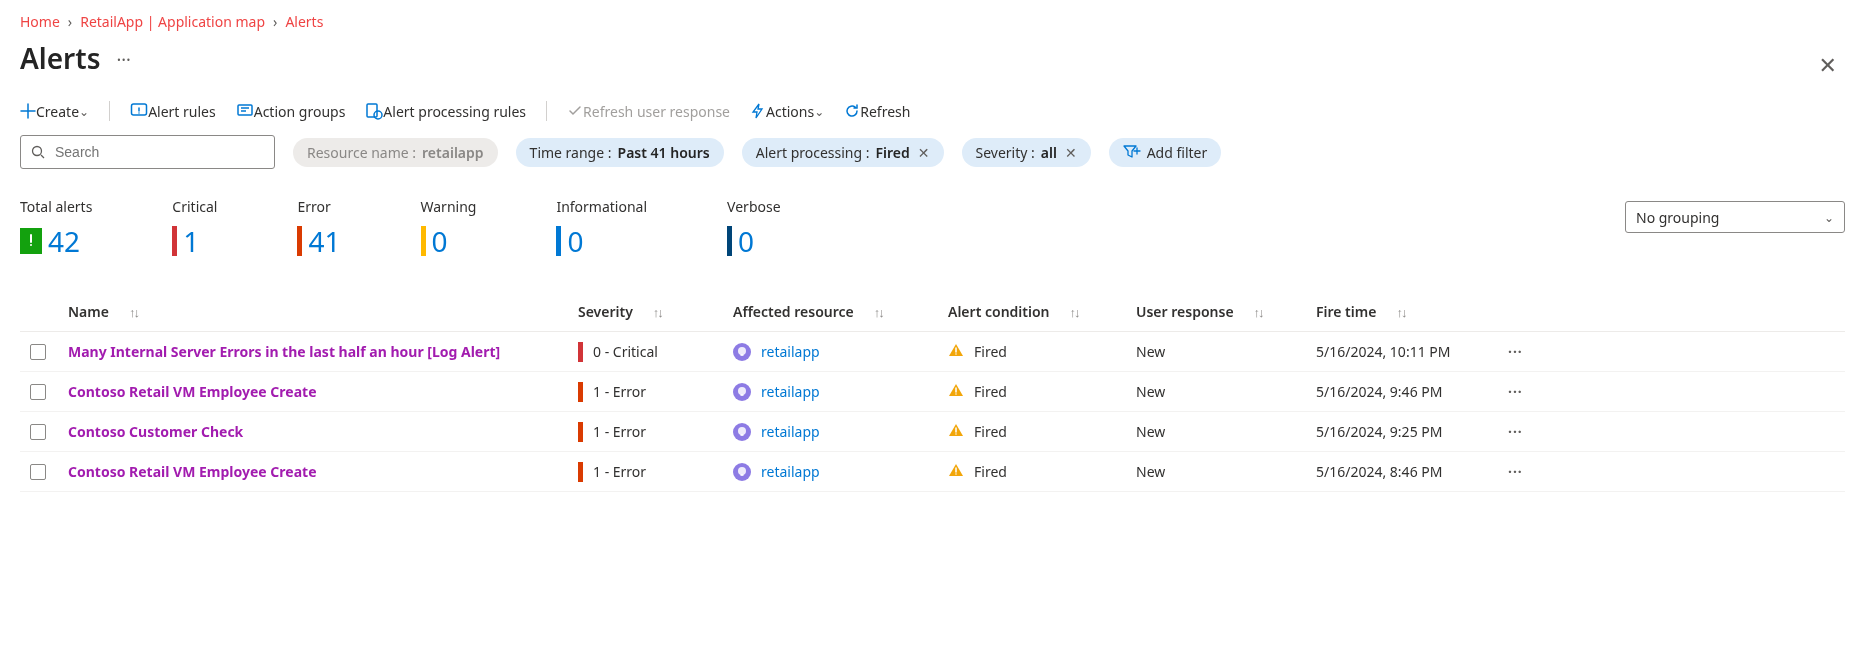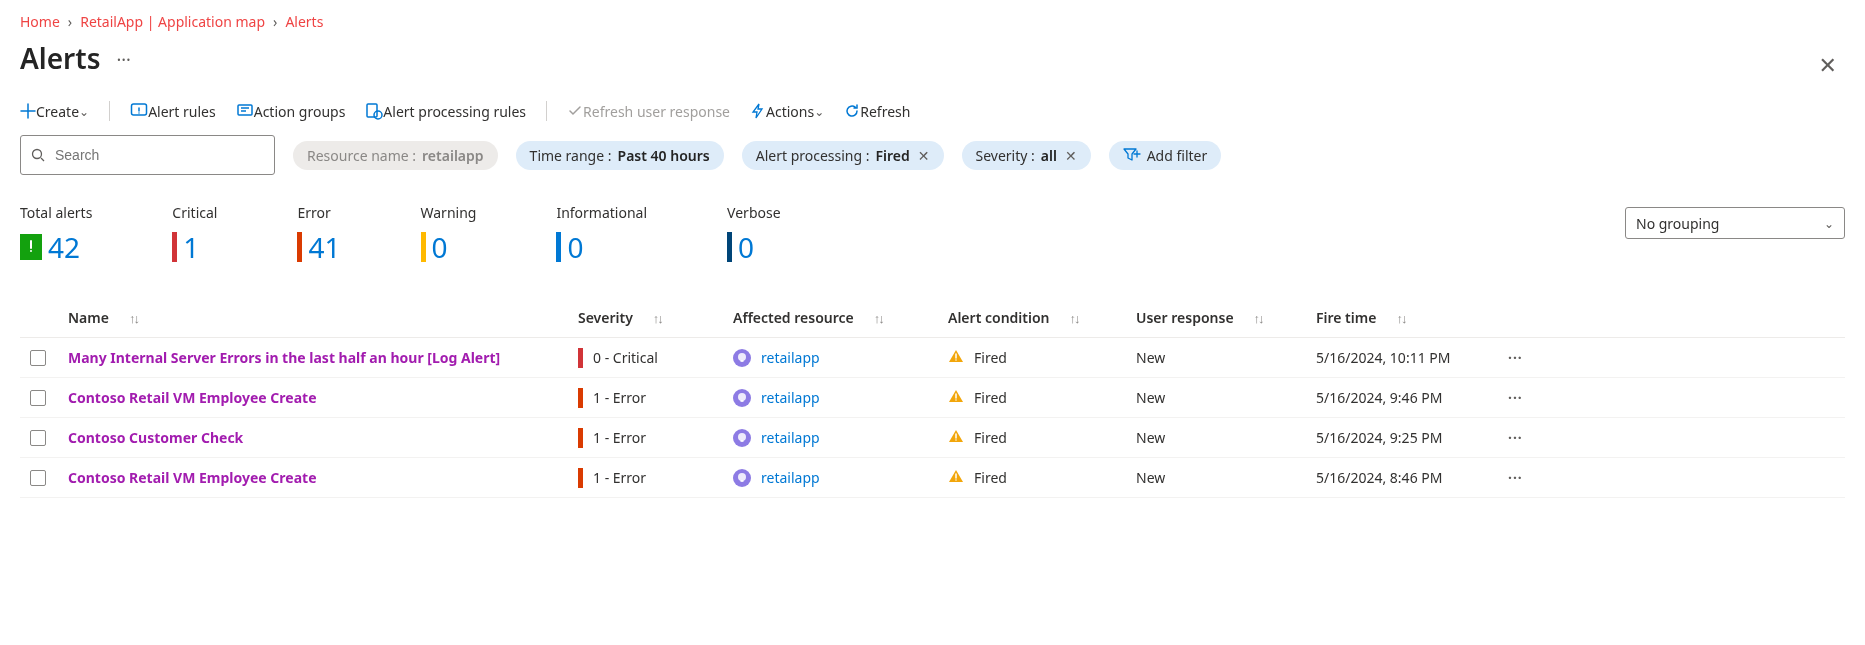--- a/index.html
+++ b/index.html
@@ -38,7 +38,7 @@
   .filter-bar { display: flex; align-items: center; gap: 18px; flex-wrap: wrap; padding-bottom: 22px; }
   .search-box {
     display: flex; align-items: center; gap: 8px;
-    border: 1px solid #8a8886; border-radius: 3px; padding: 4px 10px; width: 255px; height: 40px;
+    border: 1px solid #8a8886; border-radius: 3px; padding: 4px 10px; width: 255px; height: 34px;
   }
   .search-box input { border: none; outline: none; width: 100%; font-size: 14px; }
   .pill {

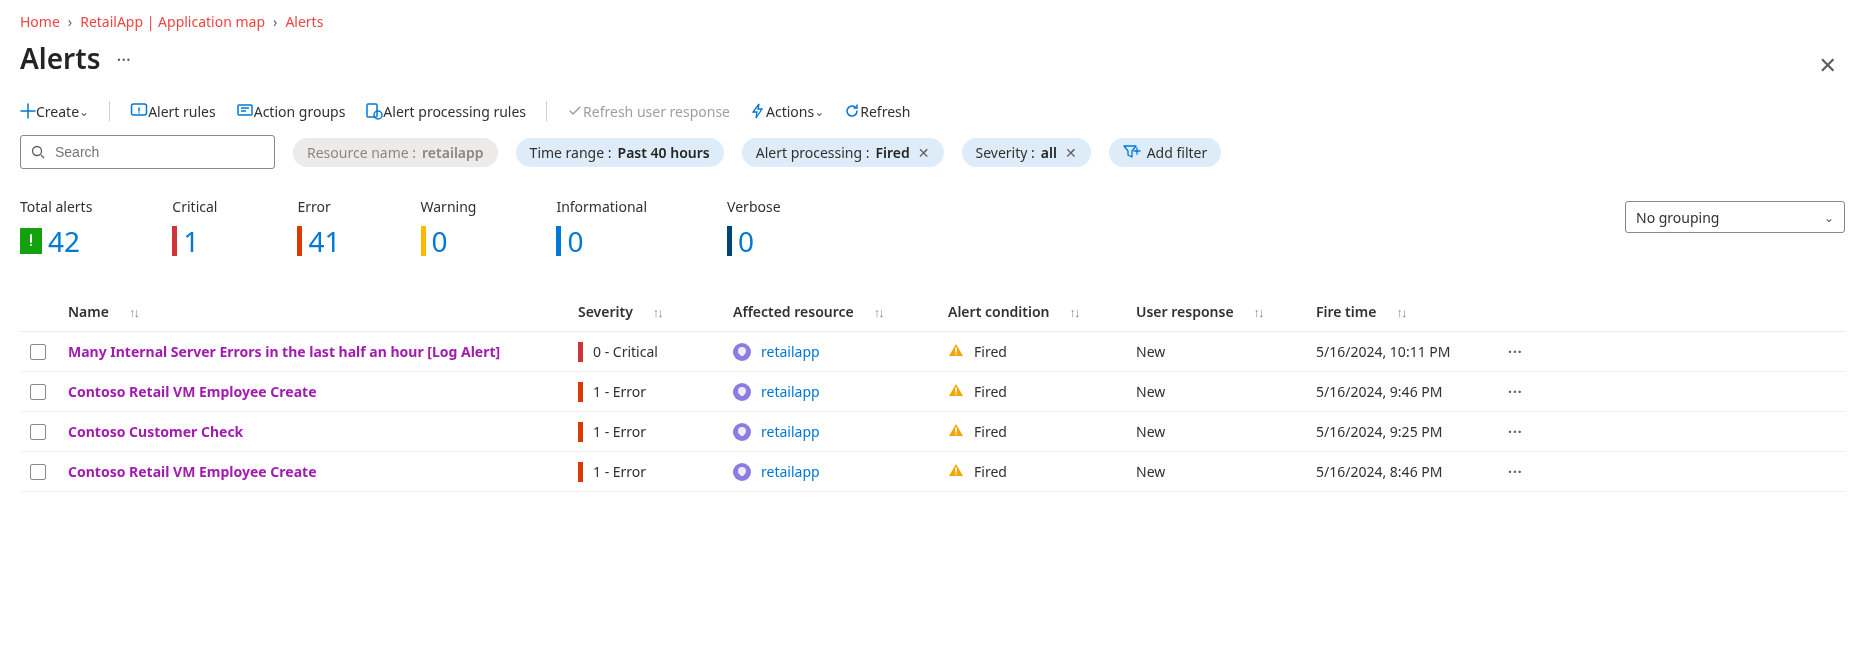--- a/index.html
+++ b/index.html
@@ -203,7 +203,7 @@
     </div>
     <div class="pill">
       <span>Time range :</span>
-      <span class="value">Past 40 hours</span>
+      <span class="value">Past 41 hours</span>
     </div>
     <div class="pill">
       <span>Alert processing :</span>

